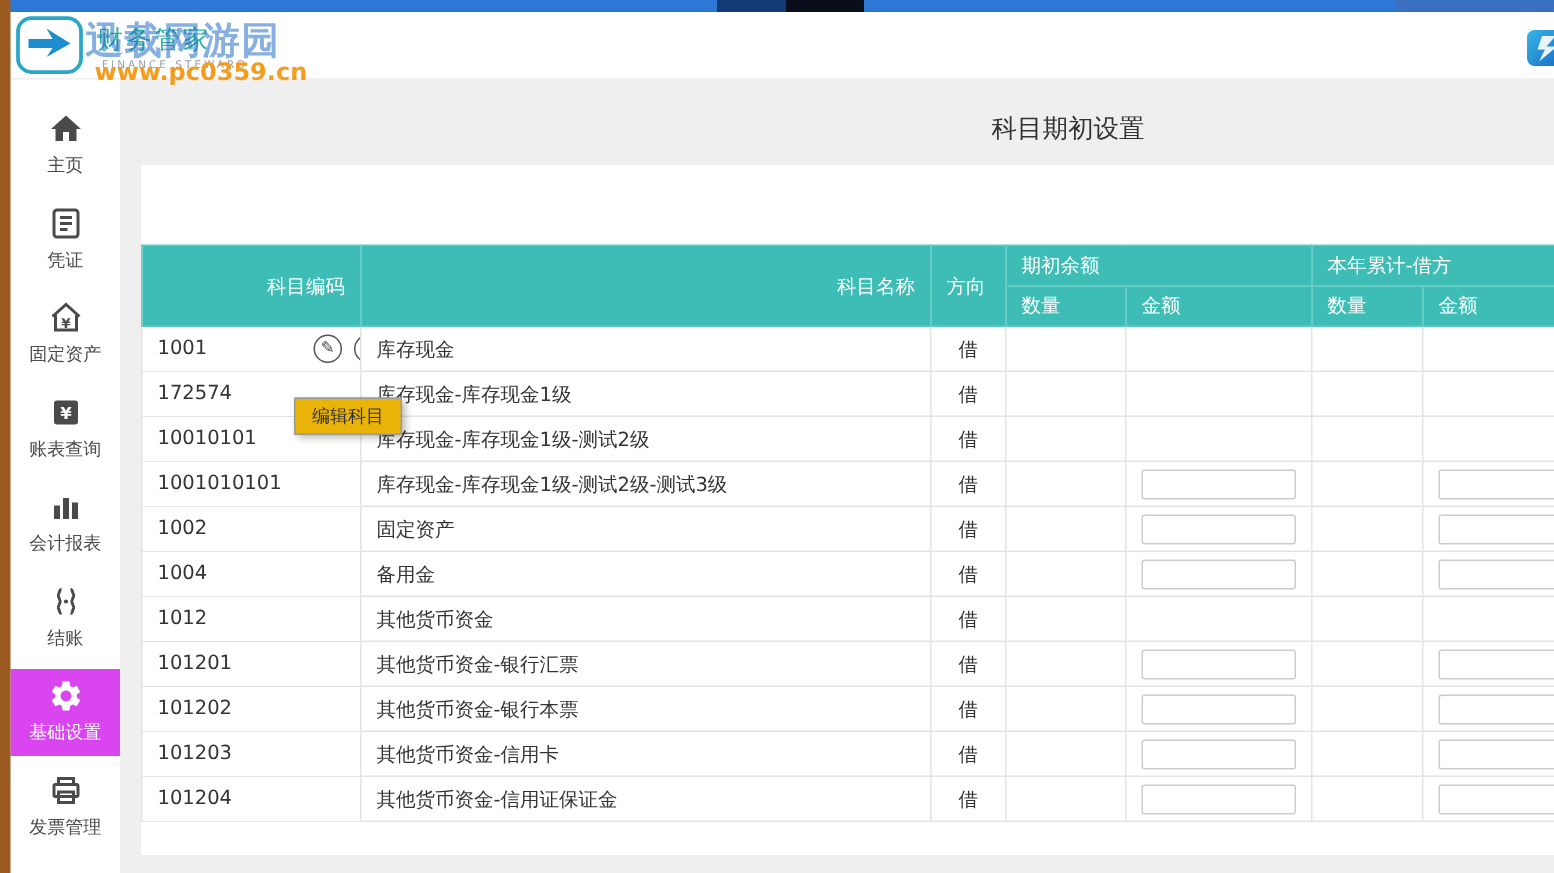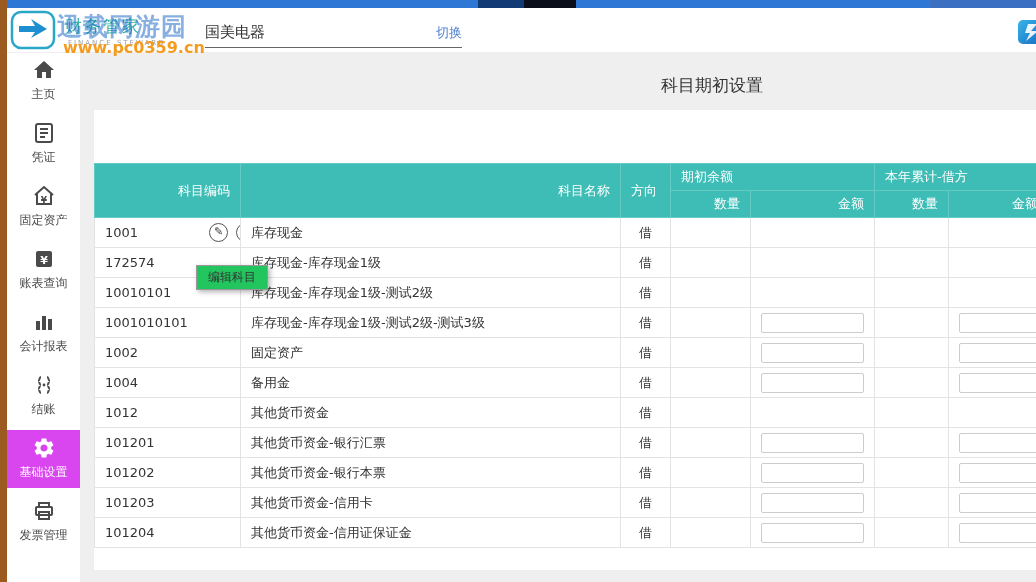--- a/index.html
+++ b/index.html
@@ -88,10 +88,6 @@
   <span class="app-sub">FINANCE STEWARD</span>
   <span class="wm-text">迅载网游园</span>
   <span class="wm-url">www.pc0359.cn</span>
-  <div class="company-wrap">
-    <span class="company-name">国美电器</span>
-    <span class="switch-link">切换</span>
-  </div>
   <div class="corner-logo">
     <svg width="28" height="24" viewBox="0 0 28 24">
         <path d="M10 4h9l-6 7h7L8 21l4-8H7z" fill="#fff" opacity="0.9"></path>

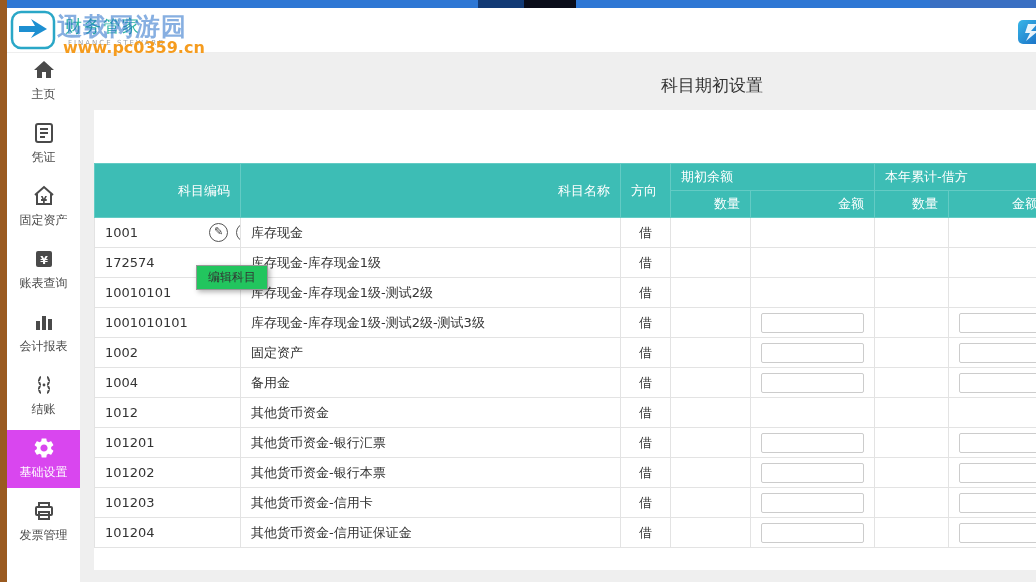--- a/index.html
+++ b/index.html
@@ -29,7 +29,7 @@
   .corner-logo{position:absolute;left:1011px;top:12px;width:28px;height:24px;border-radius:5px;background:linear-gradient(135deg,#38b6e8,#1565c0);z-index:40}
 
   
-  .sidebar{position:absolute;left:7px;top:52px;width:73px;height:530px;background:#fff;z-index:5;box-sizing:border-box}
+  .sidebar{position:absolute;left:7px;top:52px;width:73px;height:530px;background:#fff;z-index:5;padding-top:16px;box-sizing:border-box}
   .side-item{width:100%;padding:6px 0 7px;text-align:center;color:#4a4a4a;cursor:pointer;margin-bottom:5px}
   .side-icon{display:block;height:26px}
   .side-icon svg{width:24px;height:24px;vertical-align:middle}

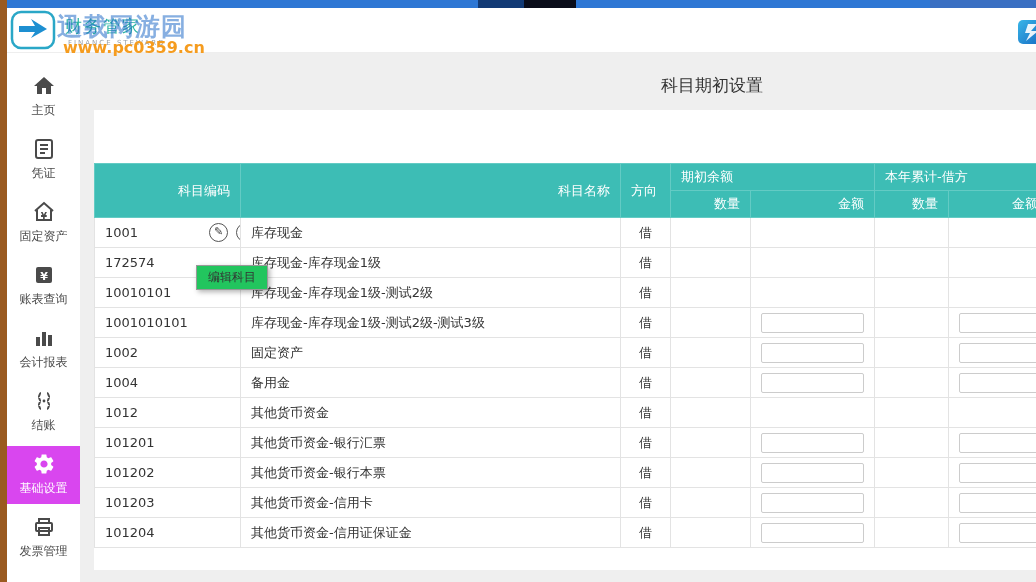--- a/index.html
+++ b/index.html
@@ -56,7 +56,7 @@
   .grid th{background:#3dbdb5;color:#fff;font-weight:normal;font-size:13px;border:1px solid #63cbc4;padding:0 10px;height:27px;box-sizing:border-box}
   .h-left{text-align:right}
   .h-center{text-align:left}
-  .h-right{text-align:right}
+  .h-right{text-align:left}
   .grid td{border:1px solid #e3e3e3;height:30px;padding:0 10px;font-size:13px;color:#333;background:#fff;overflow:hidden;white-space:nowrap;box-sizing:border-box}
   .td-code{position:relative}
   .td-dir{text-align:center}

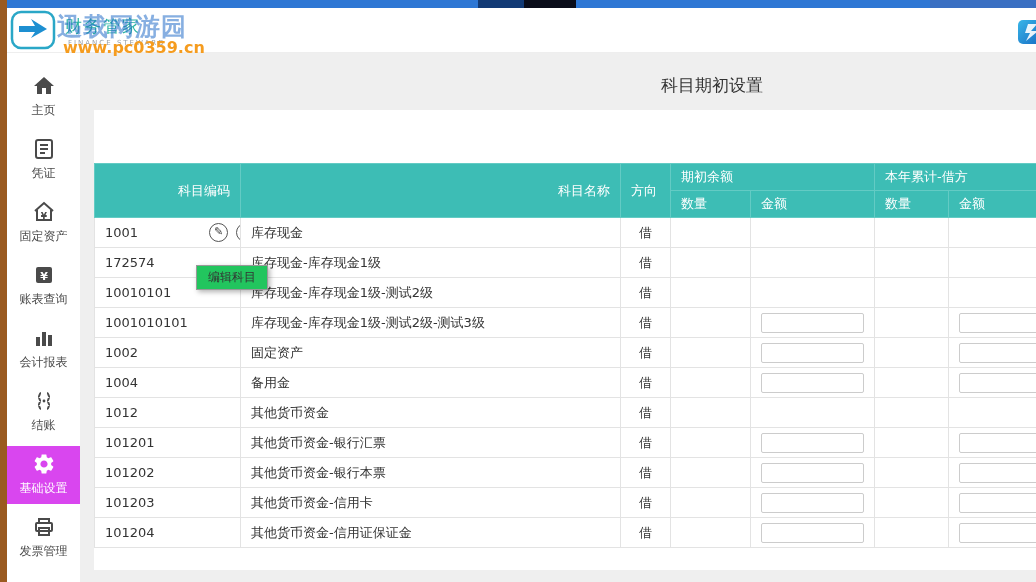--- a/index.html
+++ b/index.html
@@ -65,7 +65,7 @@
   .row-icons{position:absolute;left:110px;top:5px;white-space:nowrap}
   .icon-circle{display:inline-block;width:17px;height:17px;line-height:16px;border:1px solid #555;border-radius:50%;text-align:center;font-size:11px;margin-left:4px;color:#444;background:#fff;cursor:pointer}
 
-  .tooltip{position:absolute;left:102px;top:155px;background:#22c55e;border:1px solid #999;padding:3px 11px;font-size:12px;color:#333;box-shadow:2px 2px 5px rgba(0,0,0,0.3);z-index:20;white-space:nowrap}
+  .tooltip{position:absolute;left:102px;top:155px;background:#eab308;border:1px solid #999;padding:3px 11px;font-size:12px;color:#333;box-shadow:2px 2px 5px rgba(0,0,0,0.3);z-index:20;white-space:nowrap}
 </style>
 </head>
 <body>

